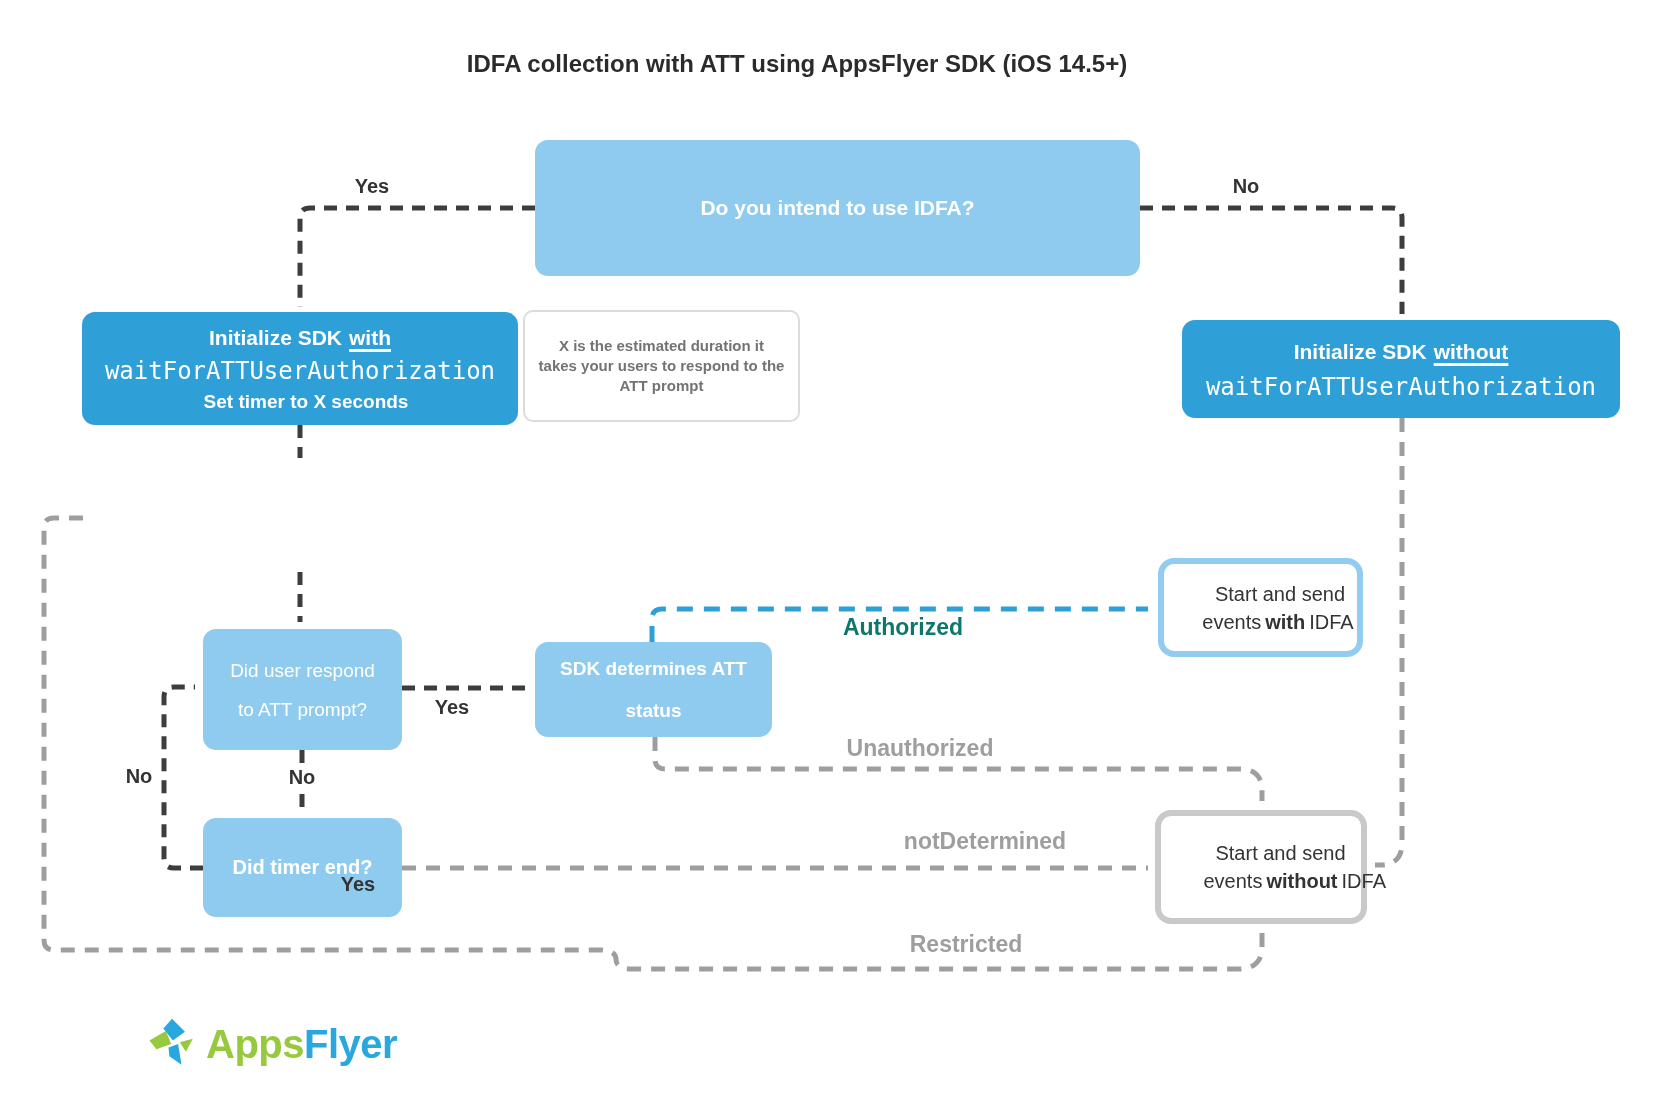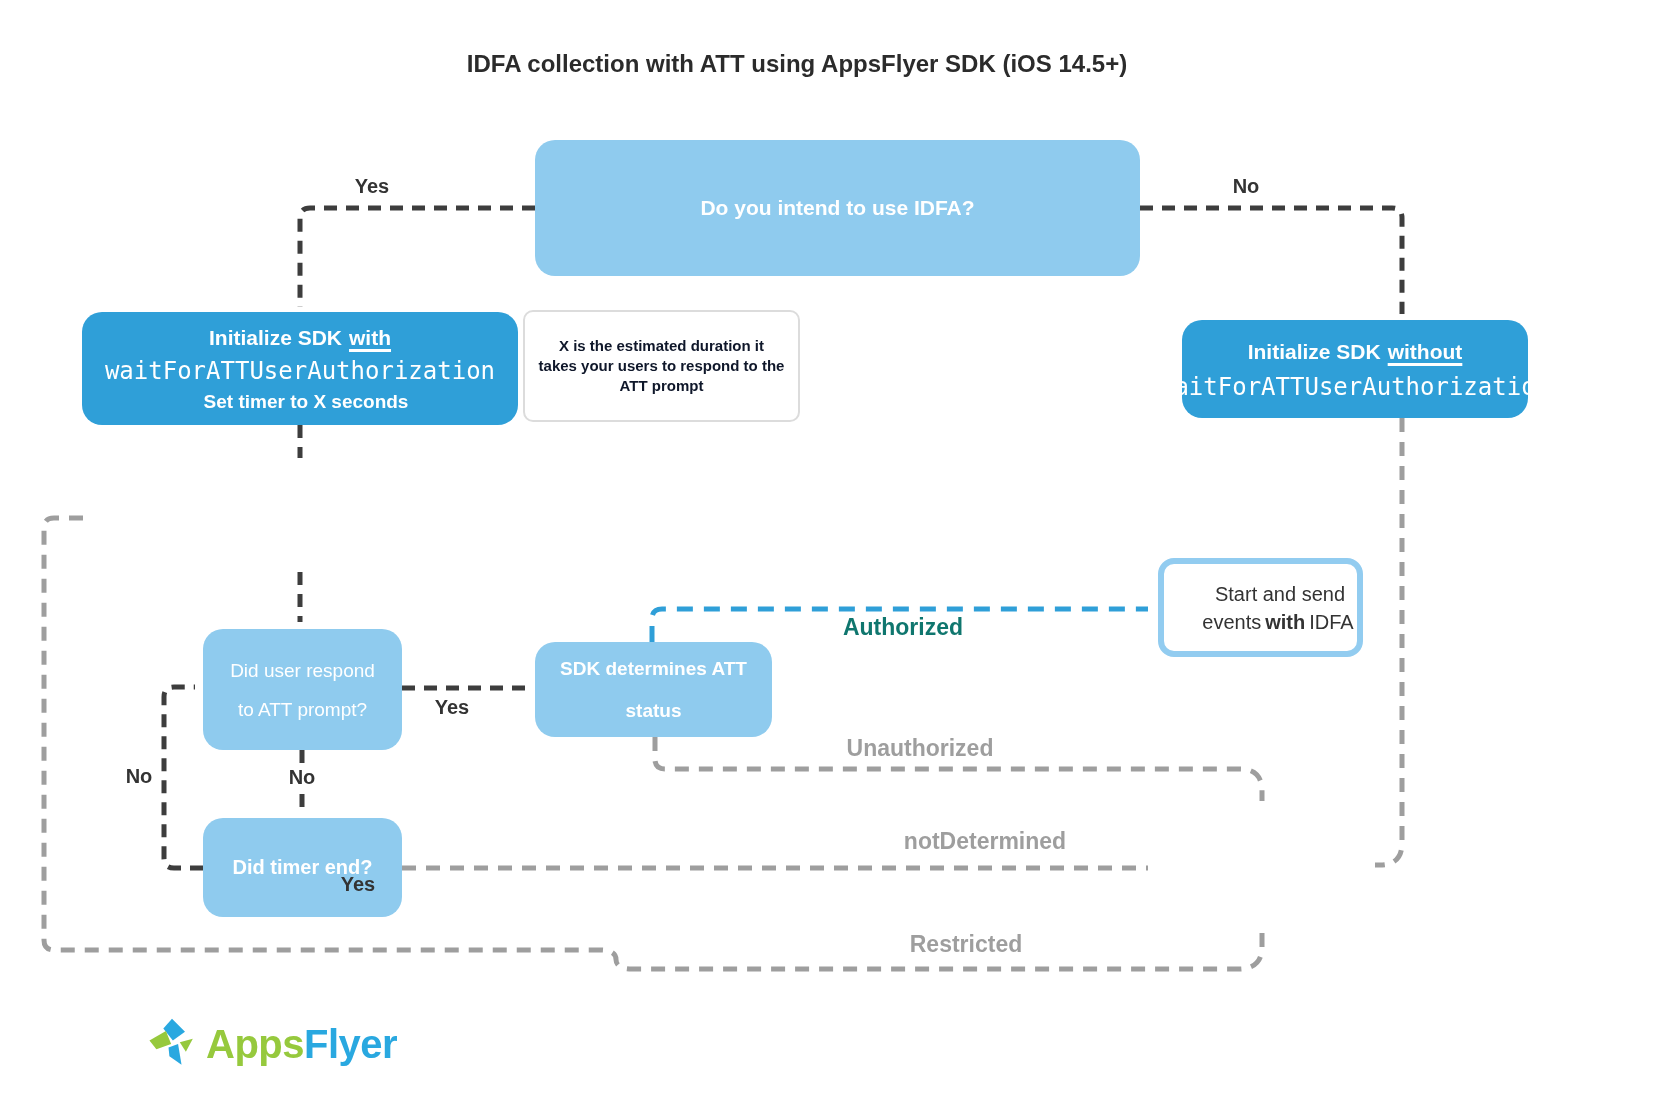--- a/index.html
+++ b/index.html
@@ -20,7 +20,7 @@
 
   .node{
     position:absolute;display:flex;flex-direction:column;align-items:center;justify-content:center;
-    text-align:center;box-sizing:border-box;border-radius:20px;
+    text-align:center;box-sizing:border-box;border-radius:13px;
   }
   .dark-blue{background:#2f9fd8;color:#ffffff;}
   .light-blue{background:#8fcbee;color:#ffffff;}

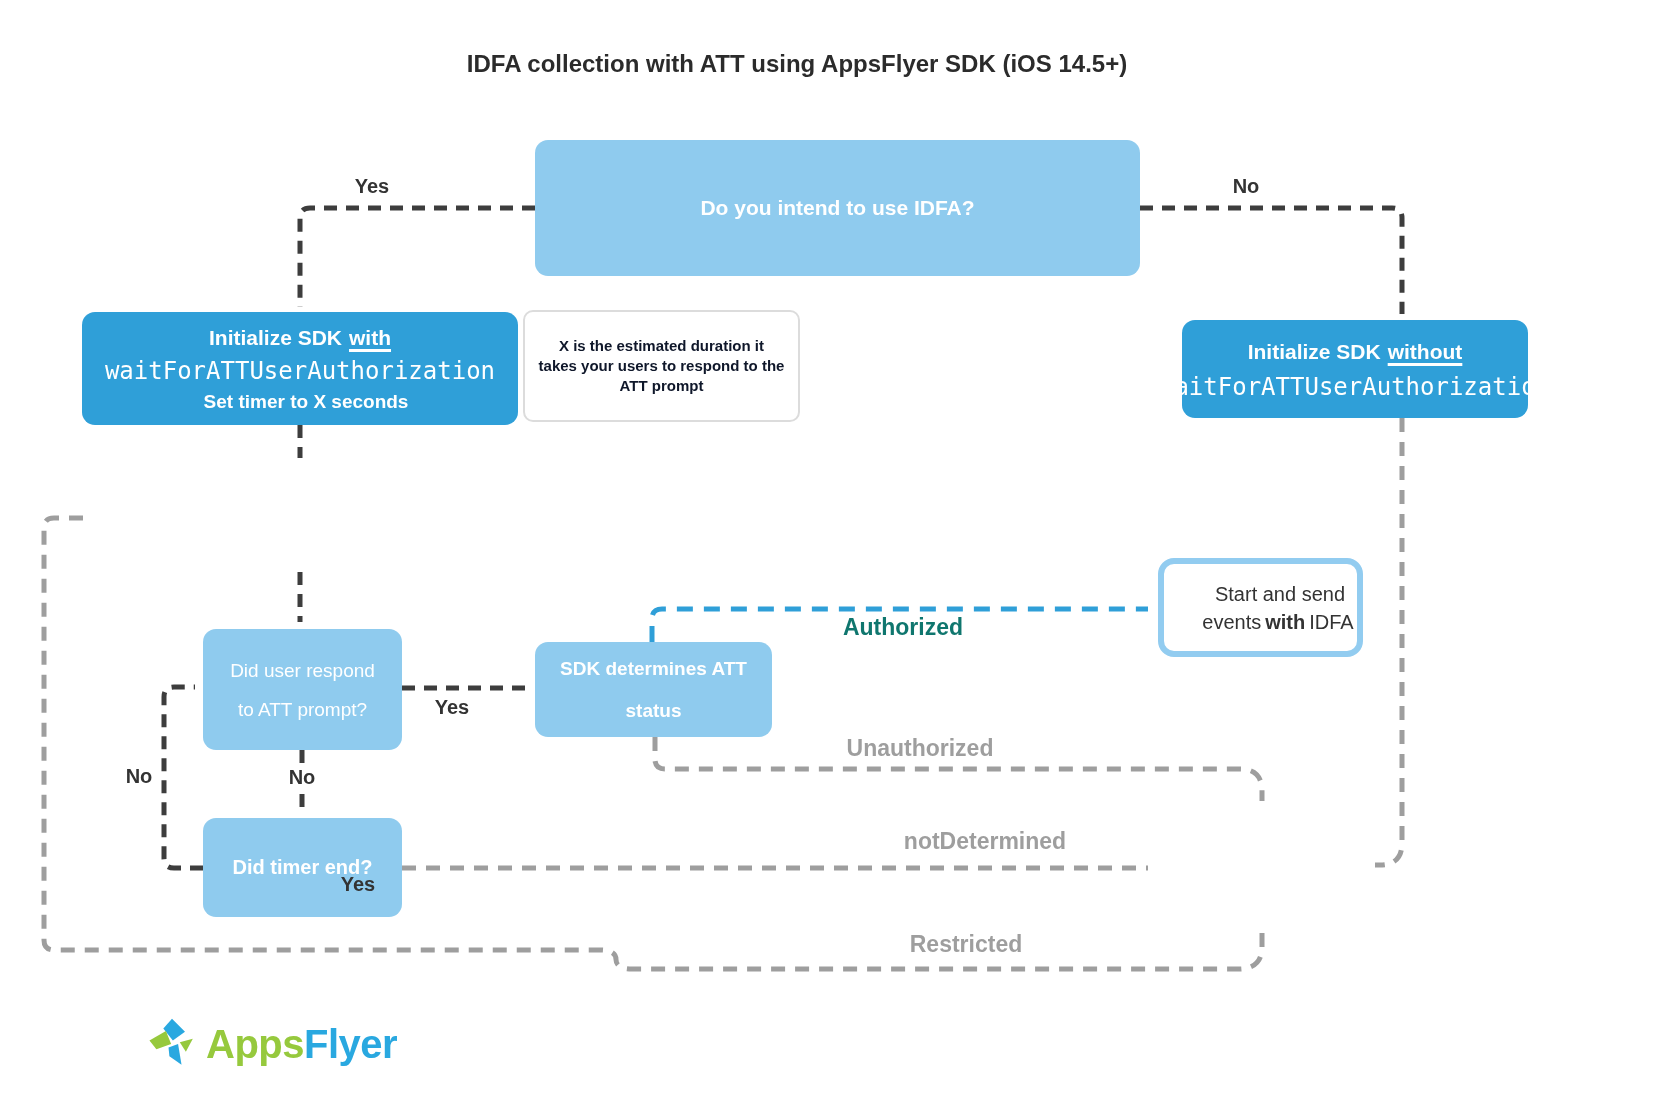--- a/index.html
+++ b/index.html
@@ -24,7 +24,7 @@
   }
   .dark-blue{background:#2f9fd8;color:#ffffff;}
   .light-blue{background:#8fcbee;color:#ffffff;}
-  .note-box{background:#ffffff;border:2px solid #dcdcdc;border-radius:10px;color:#0f172a;}
+  .note-box{background:#ffffff;border:2px solid #dcdcdc;border-radius:10px;color:#737373;}
   .result{background:#ffffff;color:#333333;border-radius:16px;padding-left:37px;}
   .result-with{border:6px solid #92ccf0;}
   .result-without{border:6px solid #c9c9c9;}

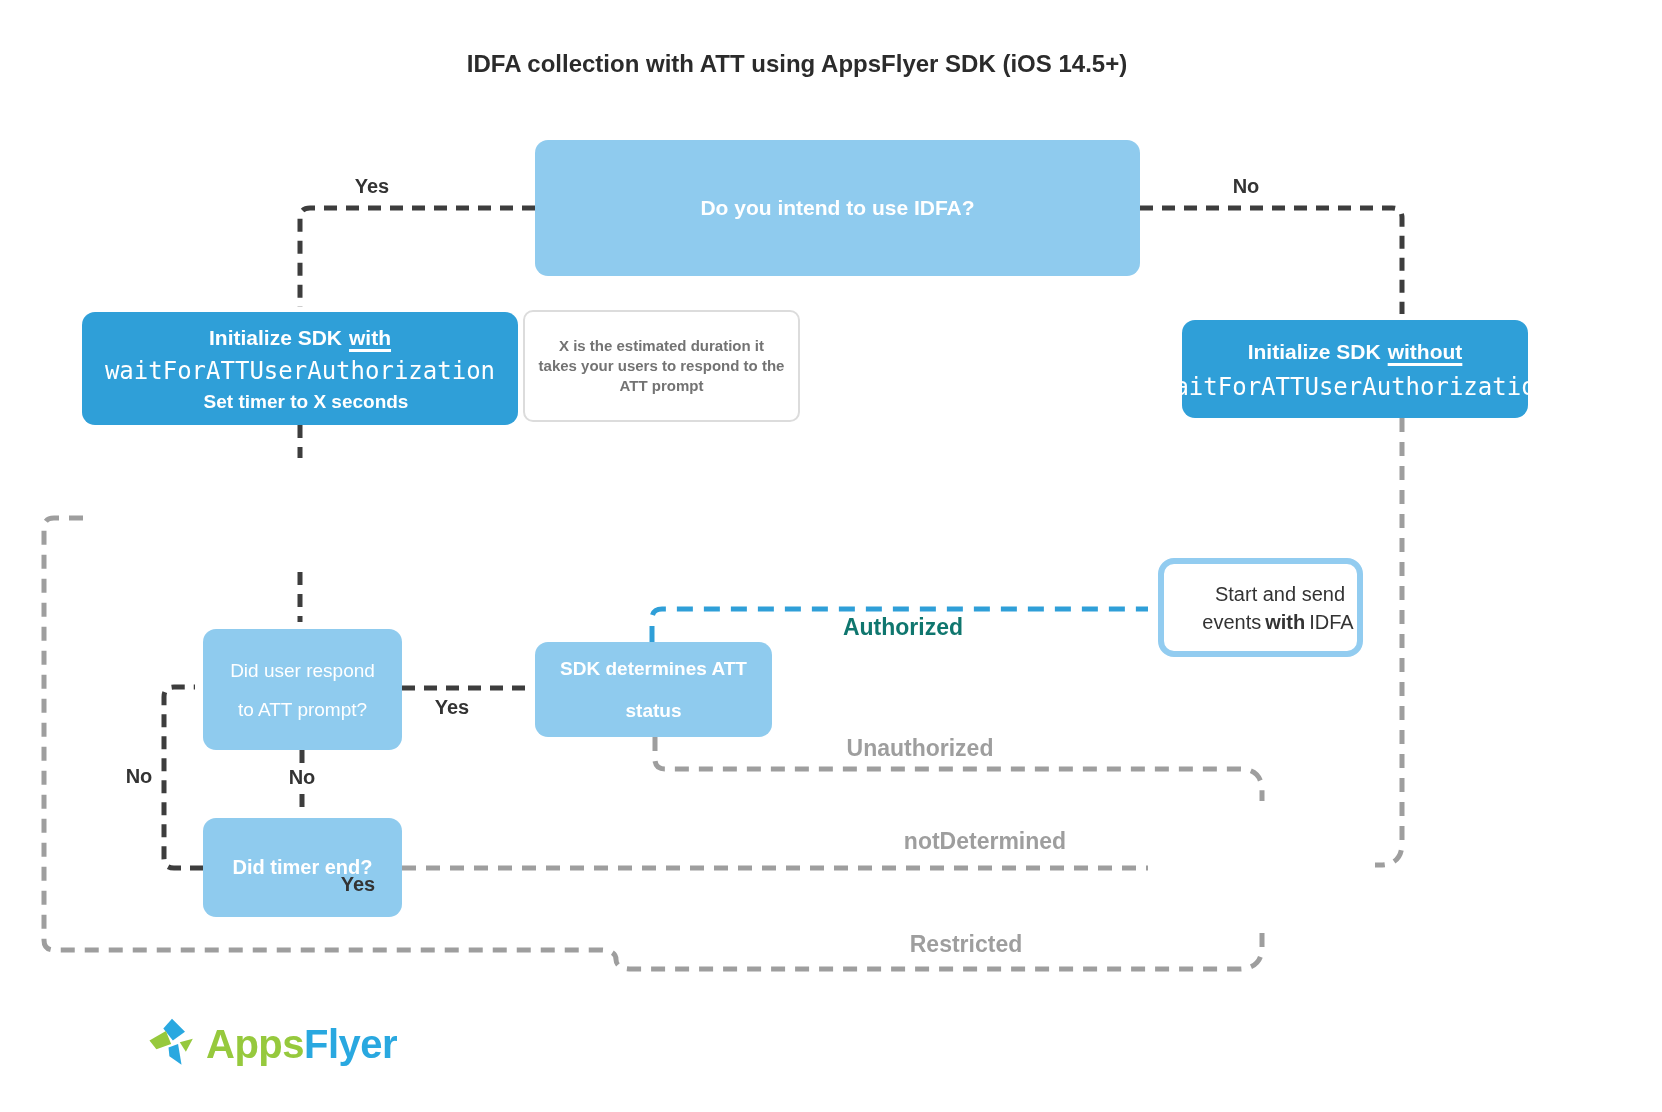--- a/index.html
+++ b/index.html
@@ -32,7 +32,7 @@
   .n-decision{left:535px;top:140px;width:605px;height:136px;font-size:21px;font-weight:bold;}
   .n-initwith{left:82px;top:312px;width:436px;height:113px;row-gap:3px;}
   .n-note{left:523px;top:310px;width:277px;height:112px;}
-  .n-initwithout{left:1182px;top:320px;width:346px;height:98px;row-gap:5px;}
+  .n-initwithout{left:1182px;top:320px;width:438px;height:98px;row-gap:5px;}
   .n-call{left:83px;top:458px;width:435px;height:114px;row-gap:6px;}
   .n-diduser{left:203px;top:629px;width:199px;height:121px;}
   .n-sdk{left:535px;top:642px;width:237px;height:95px;}

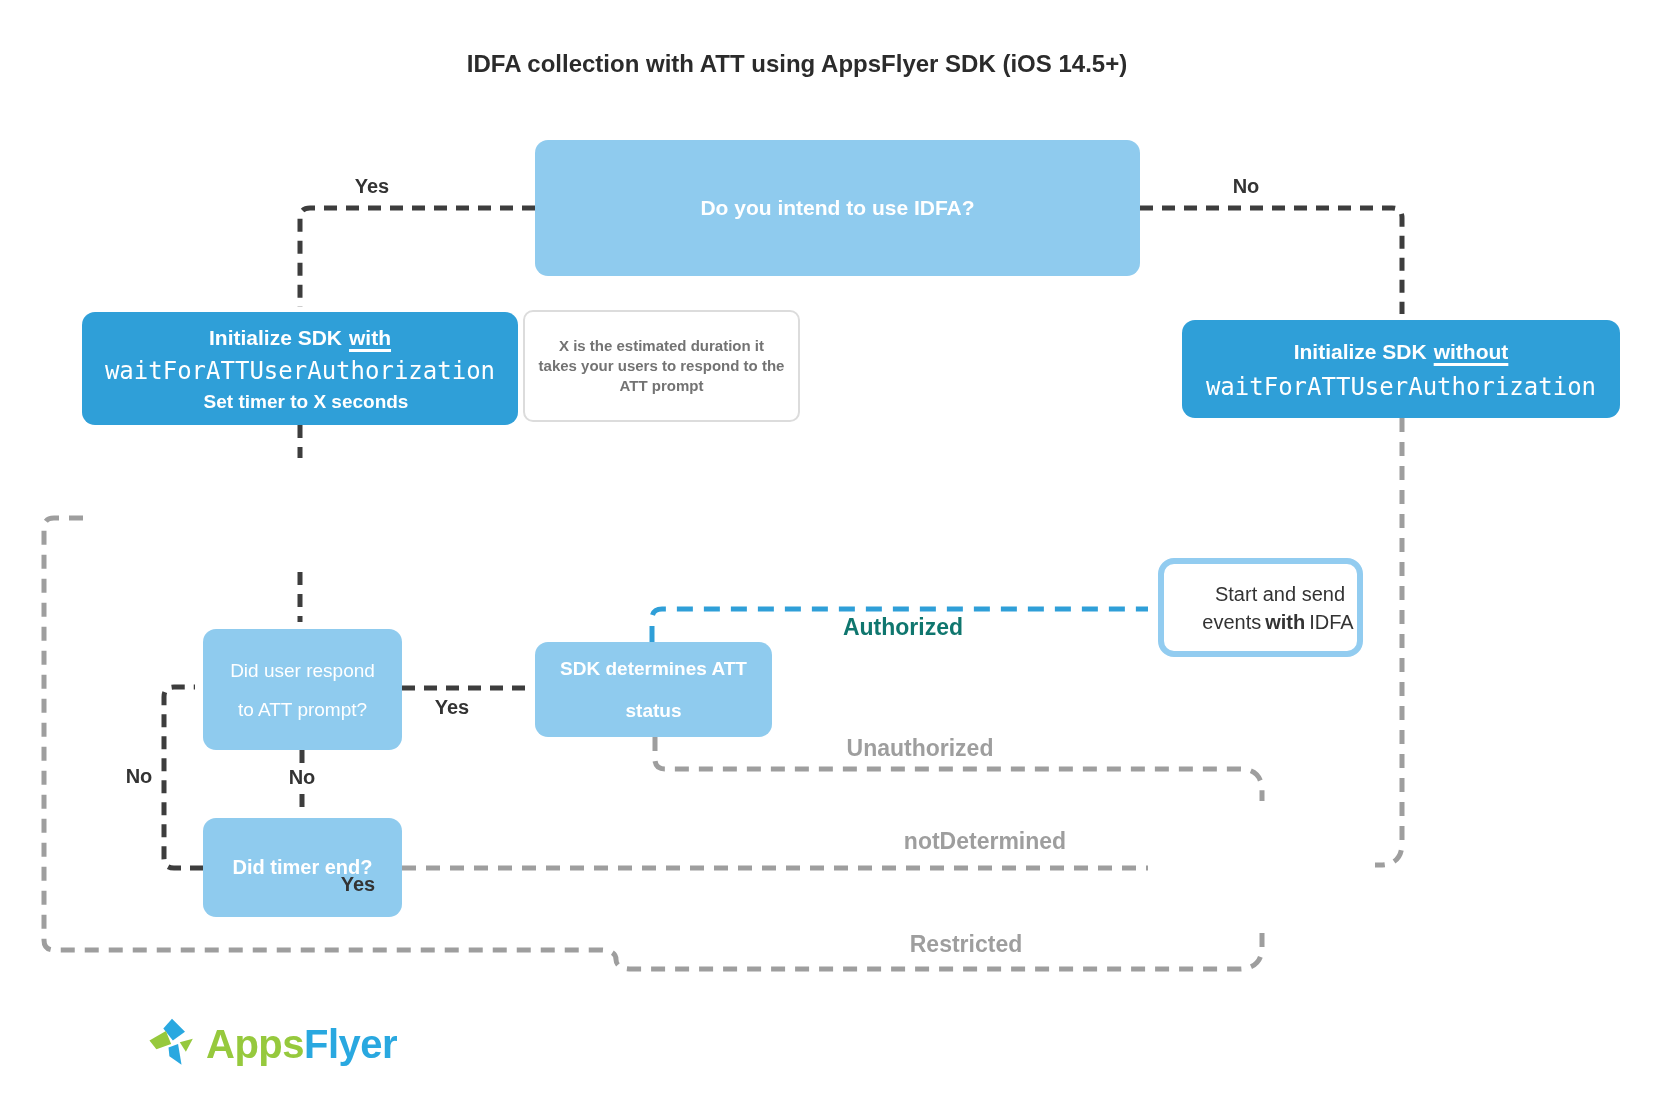--- a/index.html
+++ b/index.html
@@ -157,6 +157,11 @@
     </div>
   </div>
 
+  <div class="node result result-without n-withoutidfa">
+    <div class="result-text wrap-without">
+      <span>Start and send events</span><span class="em">without</span><span>IDFA</span>
+    </div>
+  </div>
 
   <div class="edge-label lbl-dark l-yes-left">Yes</div>
   <div class="edge-label lbl-dark l-no-right">No</div>

